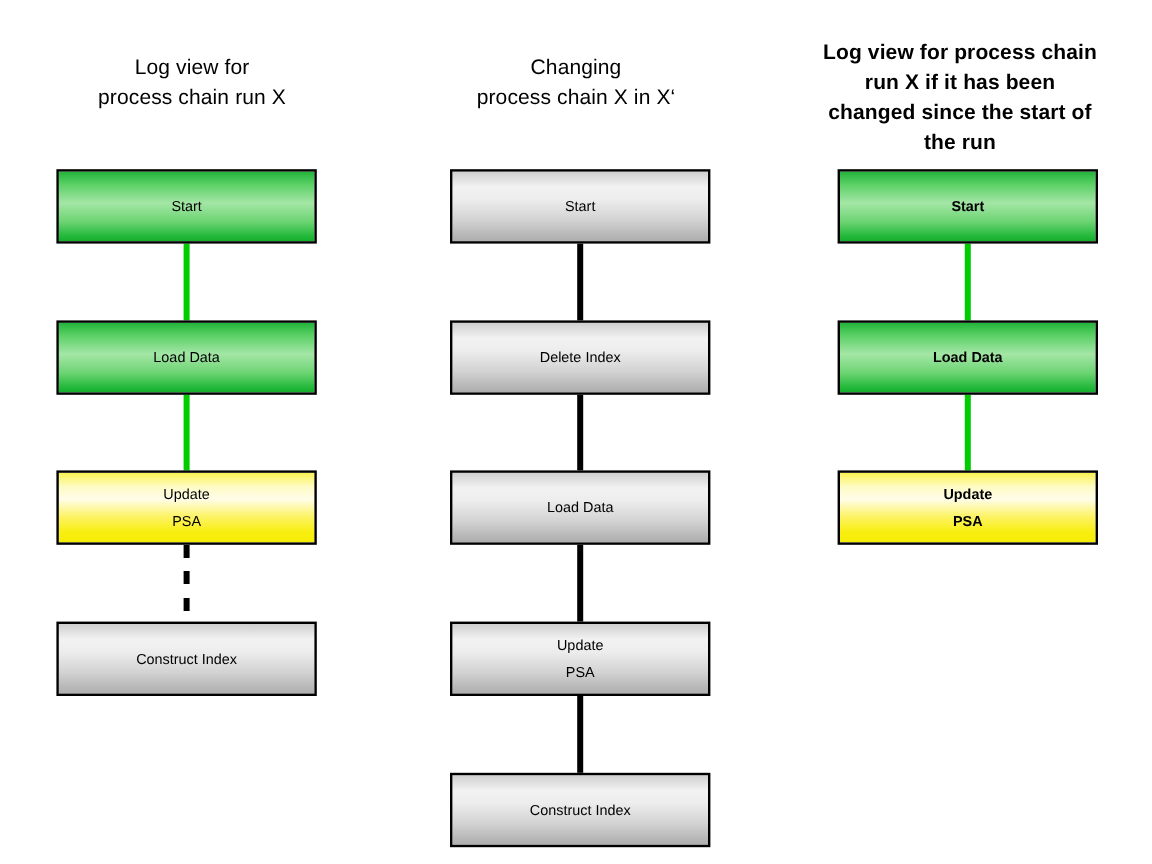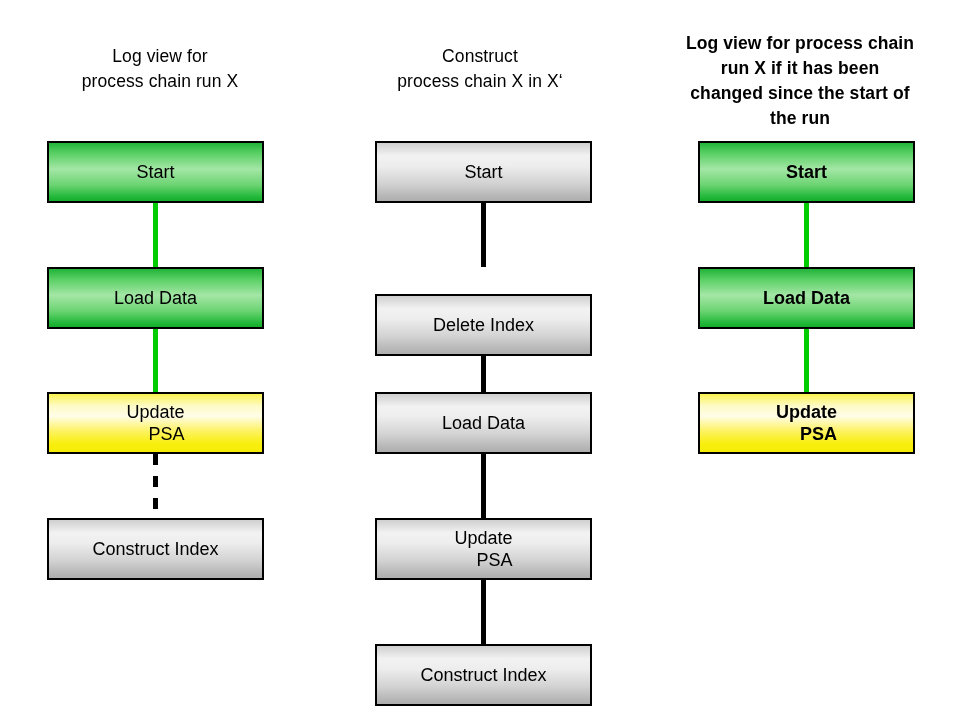--- a/index.html
+++ b/index.html
@@ -122,7 +122,7 @@
   </div>
 
   <div class="column col-2">
-    <div class="col-title">Construct
+    <div class="col-title">Changing
 process chain X in X‘</div>
 
     <div class="connector solid-black" style="top:203px;height:64px;"></div>

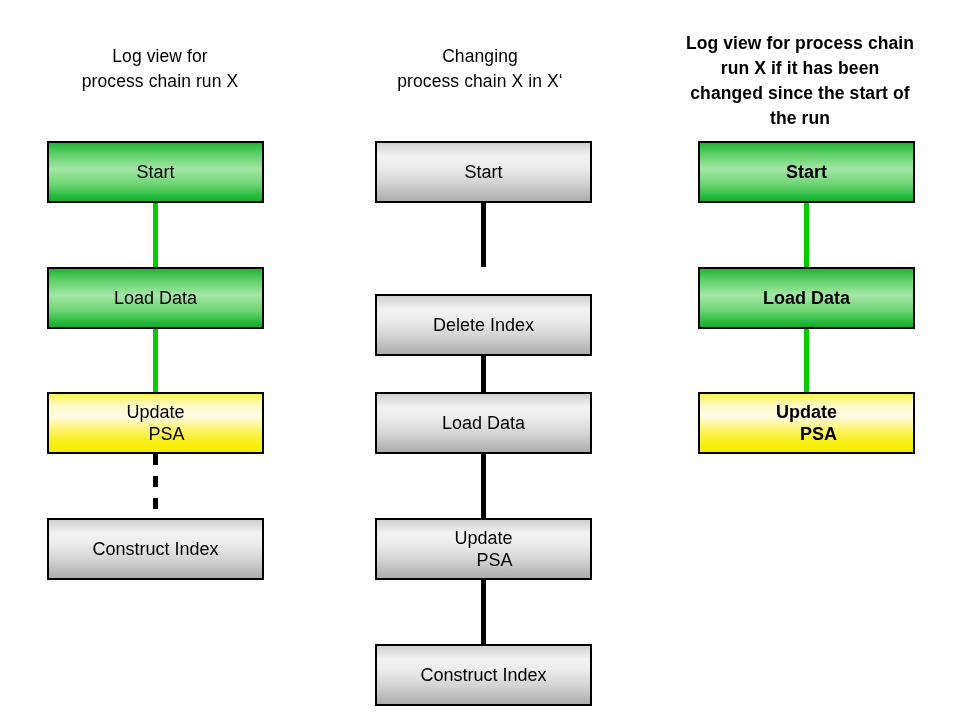--- a/index.html
+++ b/index.html
@@ -55,8 +55,8 @@
     display: flex;
     align-items: center;
     justify-content: center;
-    text-align: right;
-    font-size: 18px;
+    text-align: center;
+    font-size: 12px;
     line-height: 22px;
     white-space: pre-line;
     color: #000000;

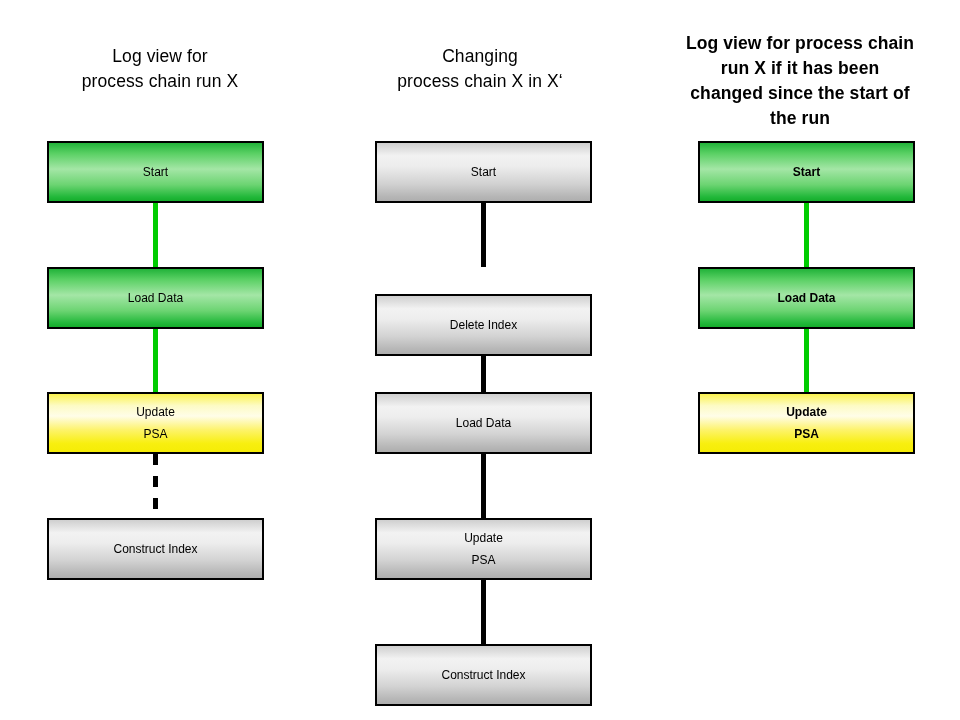--- a/index.html
+++ b/index.html
@@ -131,7 +131,7 @@
     <div class="connector solid-black" style="top:580px;height:64px;"></div>
 
     <div class="node gray" style="top:141px;">Start</div>
-    <div class="node gray" style="top:267px;margin-top:27px;">Delete Index</div>
+    <div class="node gray" style="top:267px;">Delete Index</div>
     <div class="node gray" style="top:392px;">Load Data</div>
     <div class="node gray" style="top:518px;">Update
 PSA</div>

